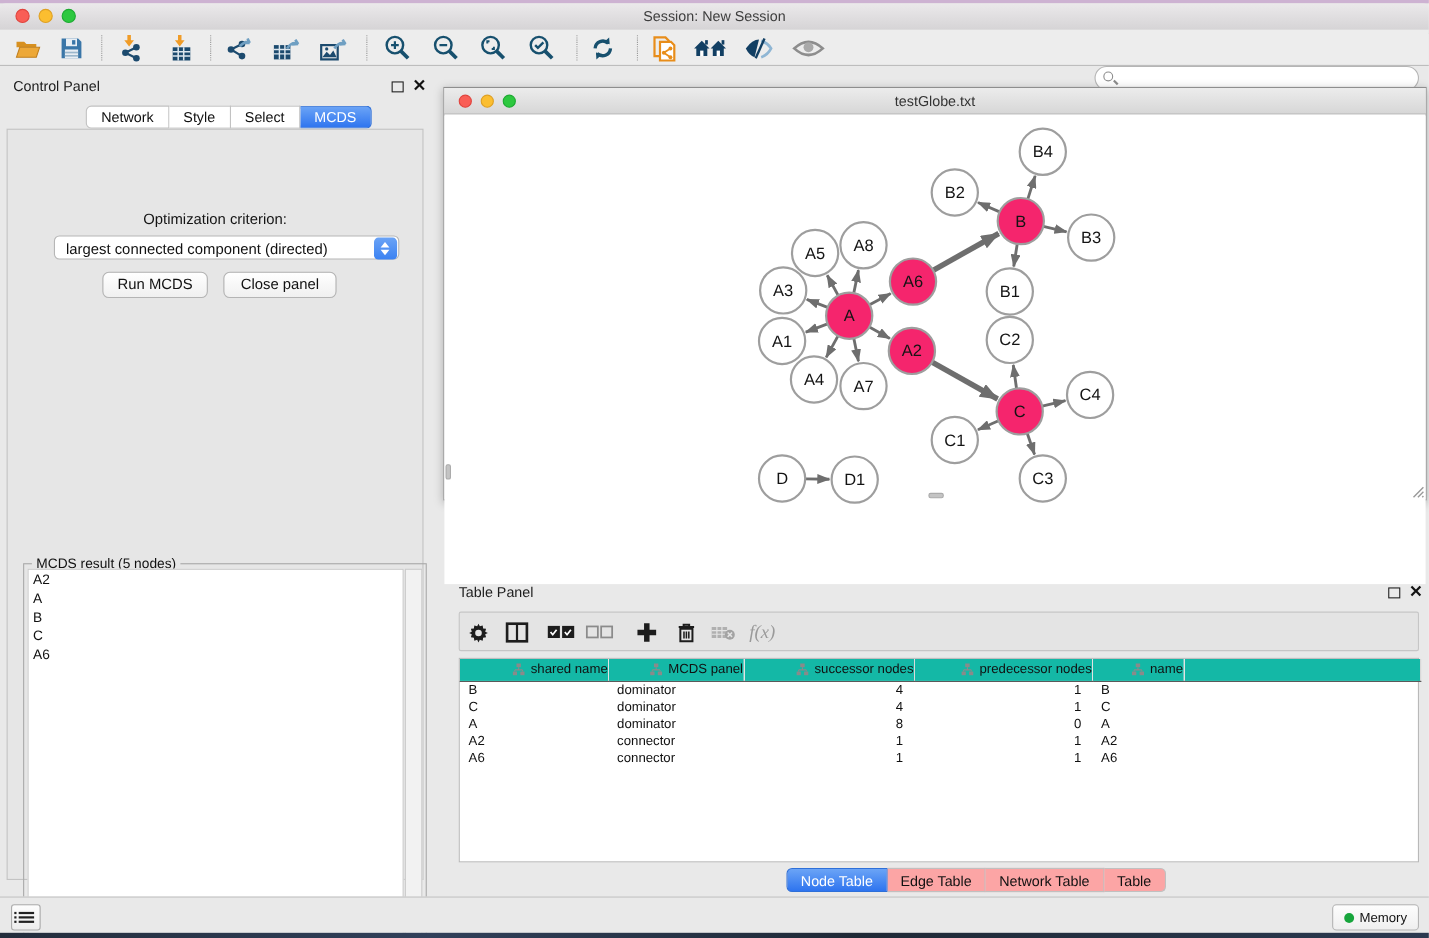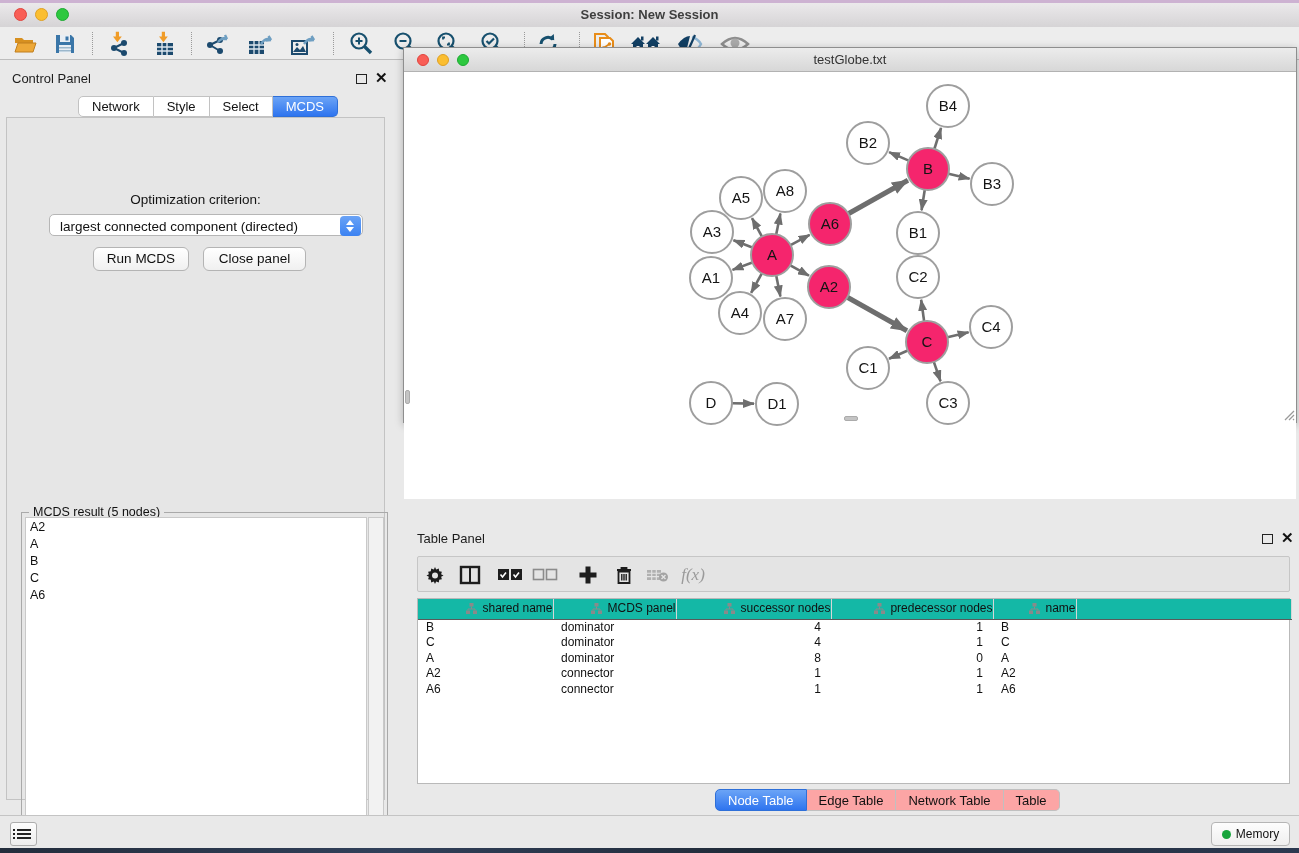--- a/index.html
+++ b/index.html
@@ -10,7 +10,7 @@
   .desktop-top { position:absolute; left:0; top:0; width:100%; height:3px; background:#cdb2d2; }
   .titlebar { position:absolute; left:0; top:3px; width:100%; height:28px;
     background:linear-gradient(#ebe9eb,#d3d1d3); border-bottom:1px solid #b5b3b5;
-    border-radius:5px 5px 0 0;font-weight:bold; }
+    border-radius:5px 5px 0 0; }
   .titlebar .title { position:absolute; left:0; right:0; top:4px; text-align:center;
     font-size:13px; color:#3e3e3e; }
   .lights { position:absolute; left:14px; top:5px; display:flex; gap:8px; }

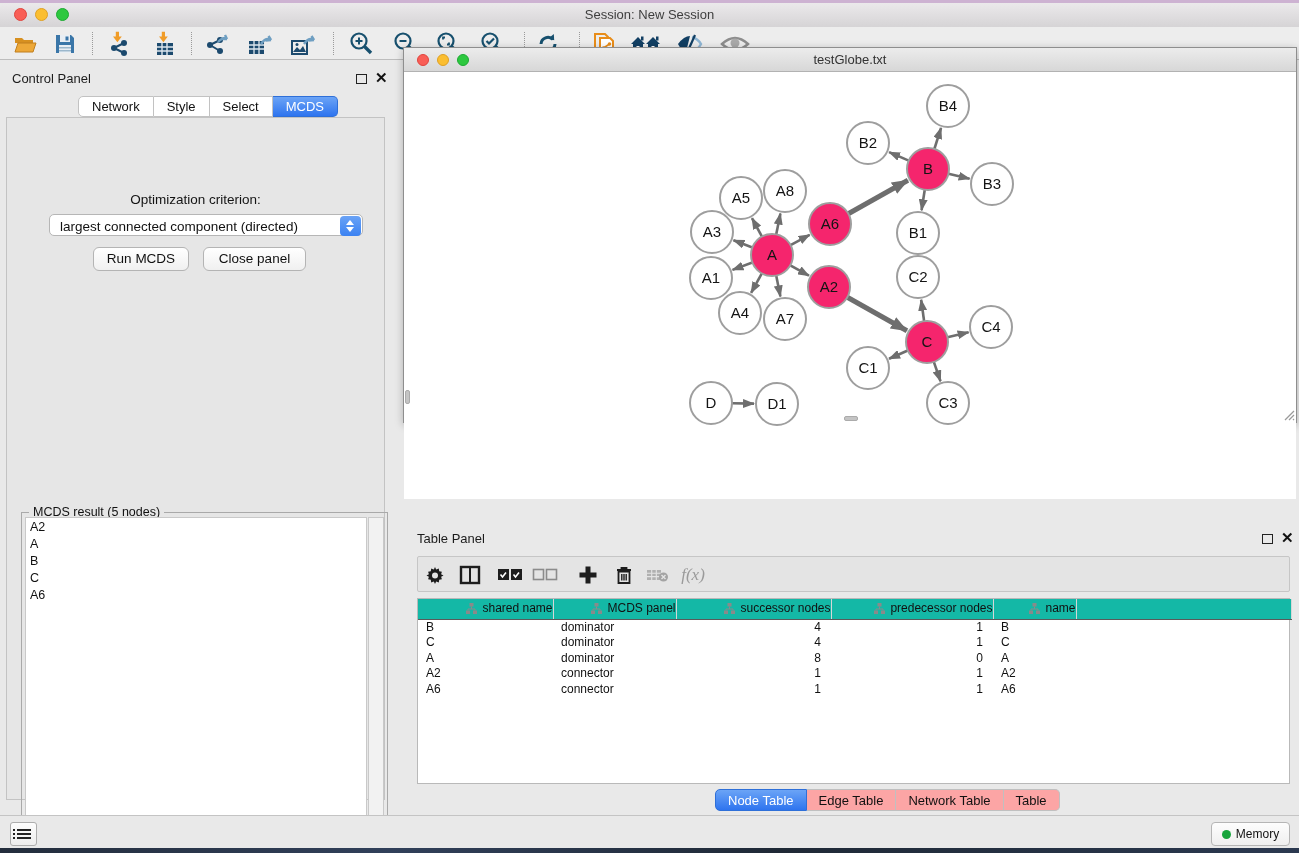--- a/index.html
+++ b/index.html
@@ -77,7 +77,7 @@
   .result-item { font-size:12.5px; color:#111; padding:1.5px 0 1.5px 4px; line-height:14px; }
 
   
-  .netwin { position:absolute; left:403px; top:47px; width:894px; height:376px;
+  .netwin { position:absolute; left:403px; top:79px; width:894px; height:376px;
     background:#fff; border:1px solid #8e8e8e; box-shadow:0 2px 8px rgba(0,0,0,.25); }
   .net-titlebar { position:absolute; left:0; top:0; width:100%; height:24px;
     background:linear-gradient(#ececec,#d7d7d7); border-bottom:1px solid #b2b2b2; }

